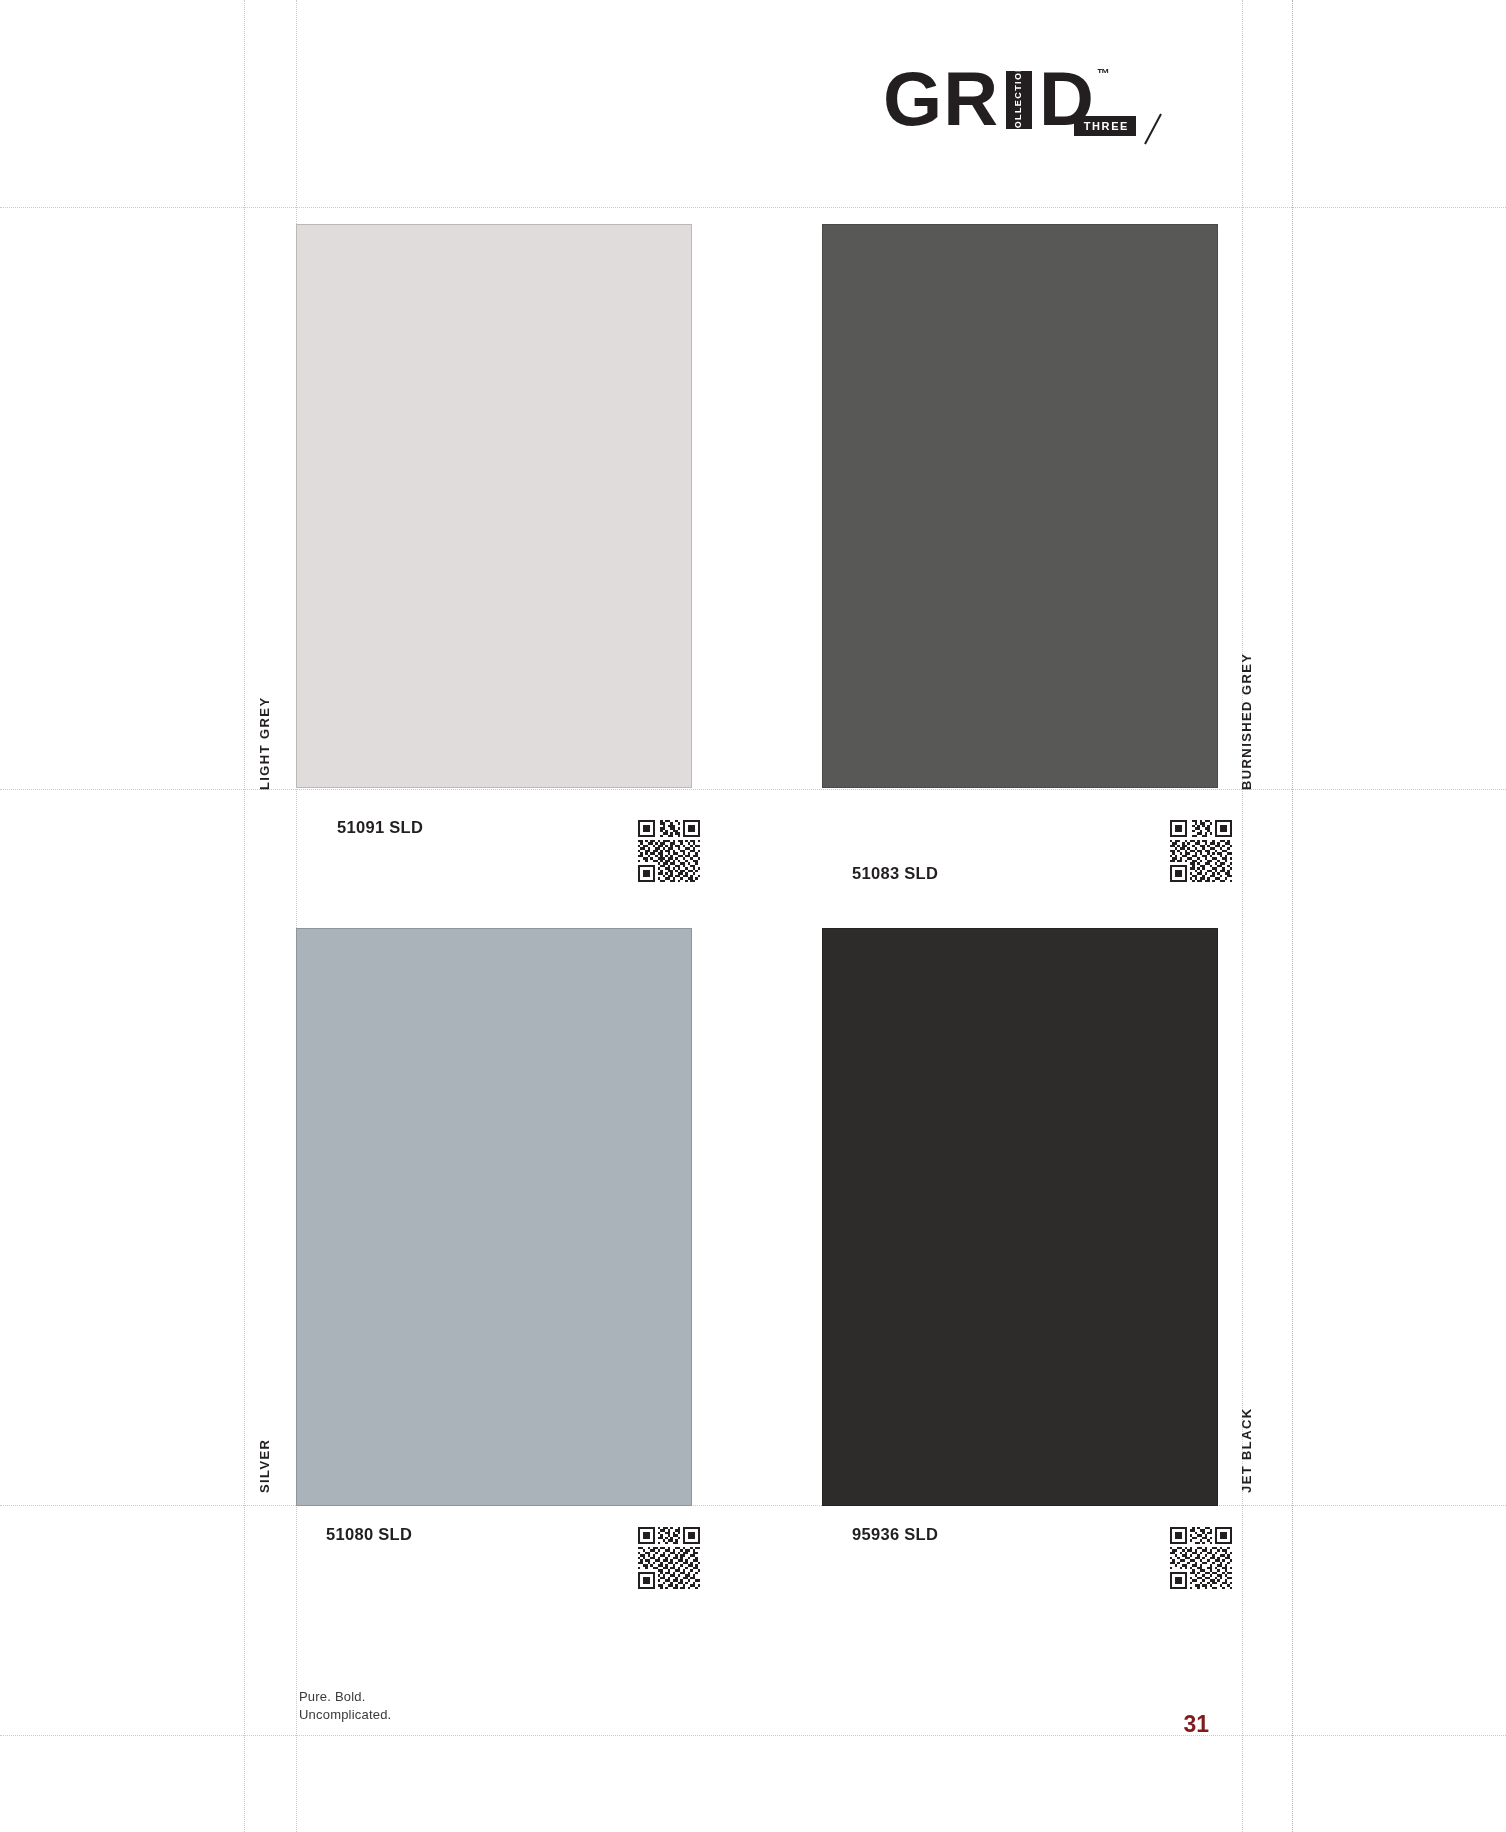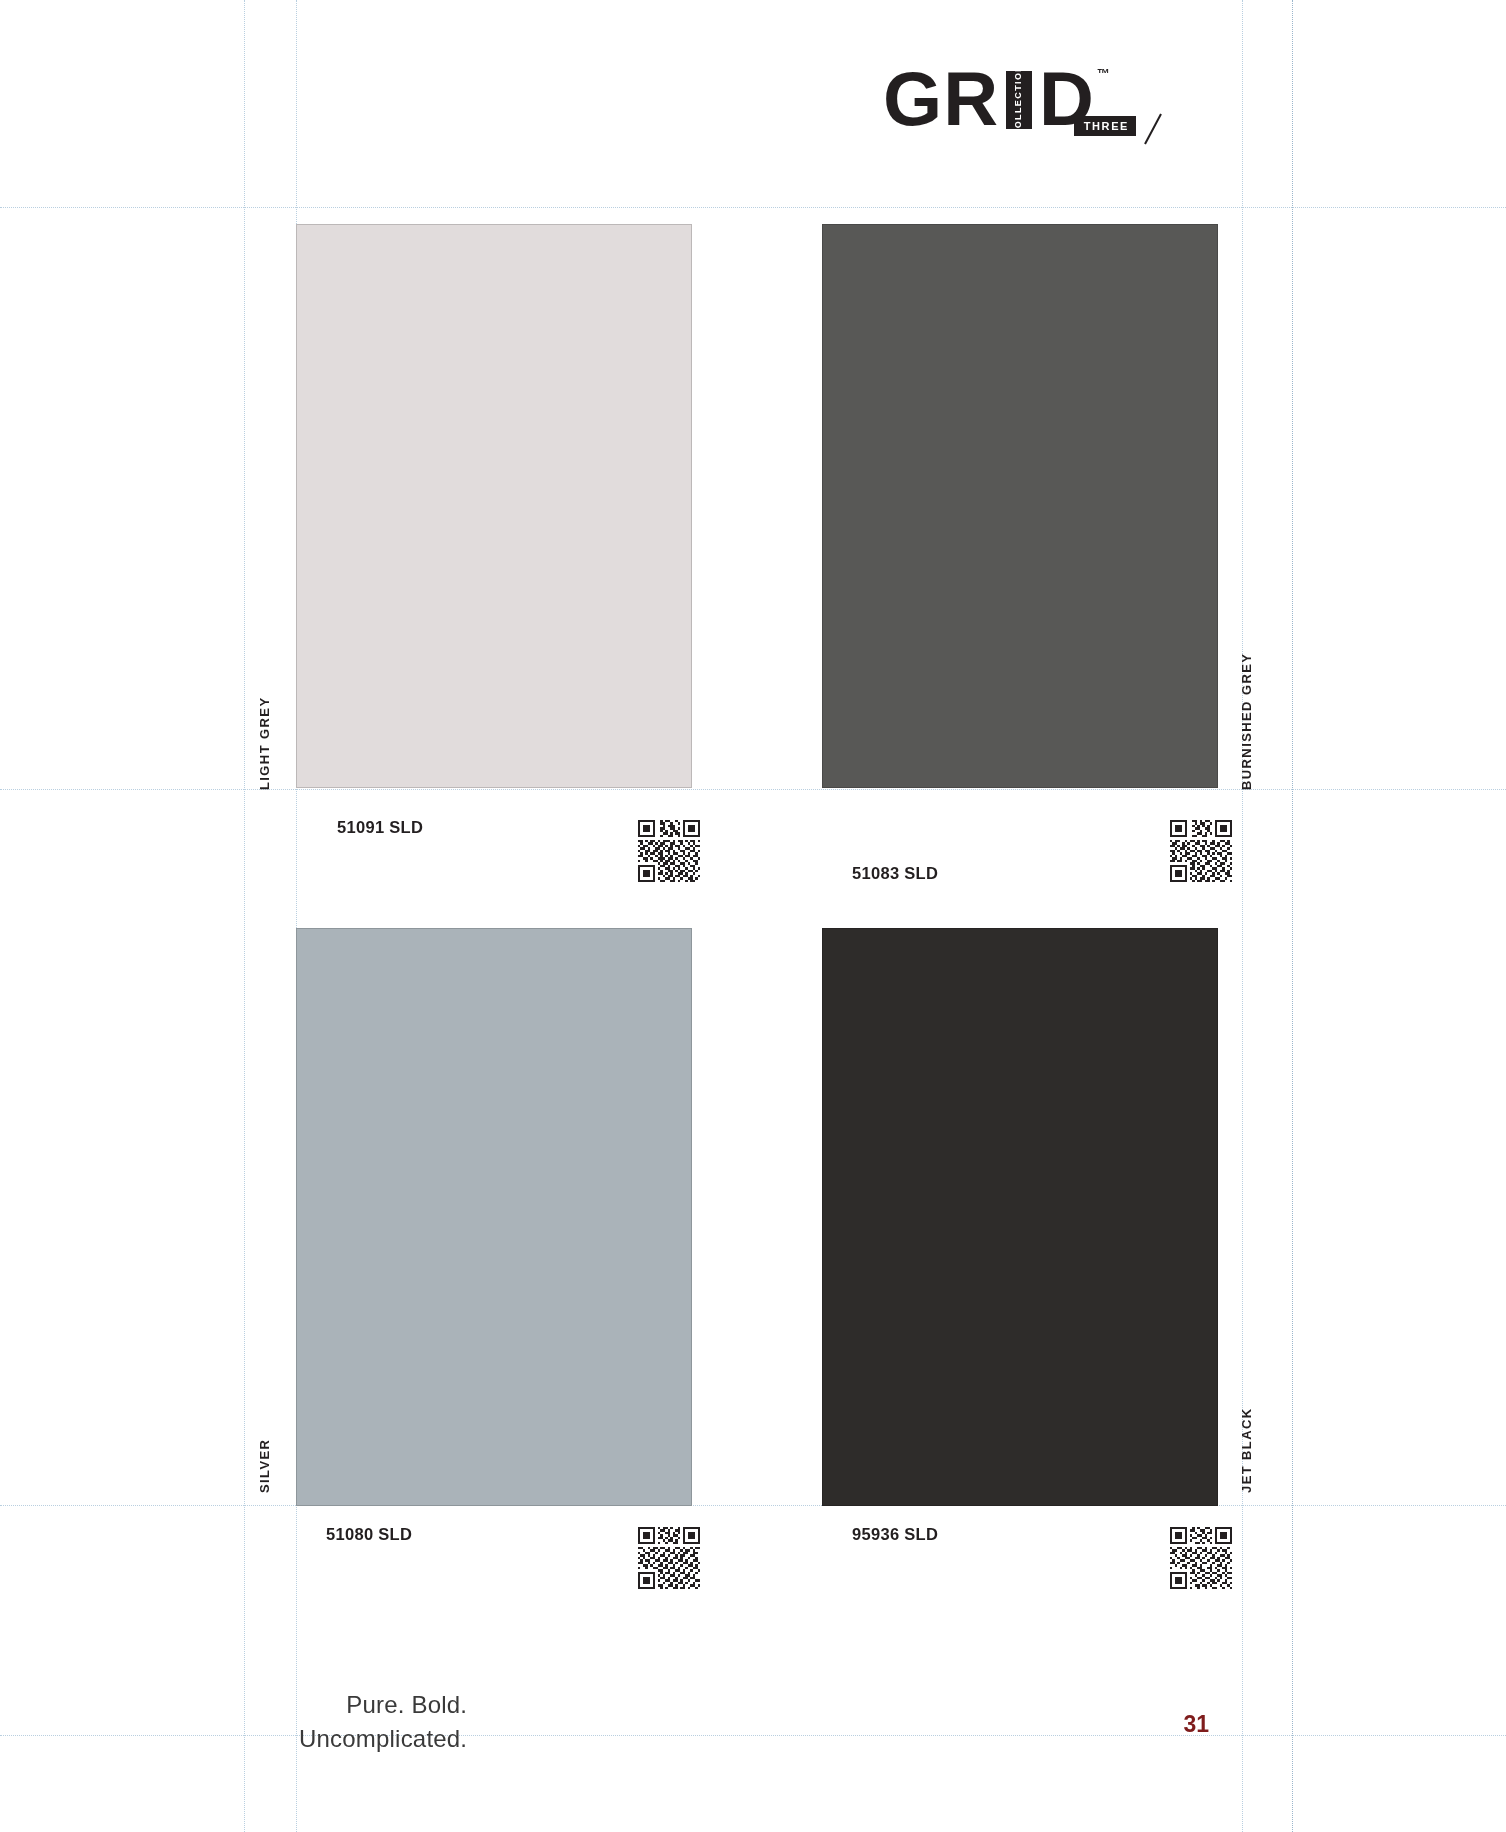--- a/index.html
+++ b/index.html
@@ -155,12 +155,11 @@
     position: absolute;
     left: 299px;
     top: 1688px;
-    font-size: 24px;
+    font-size: 13px;
     line-height: 1.42;
     color: #3a3a3a;
     font-weight: 400;
     letter-spacing: 0.2px;
-    text-align: right;
   }
   .tagline div { white-space: nowrap; }
   .page-number {

